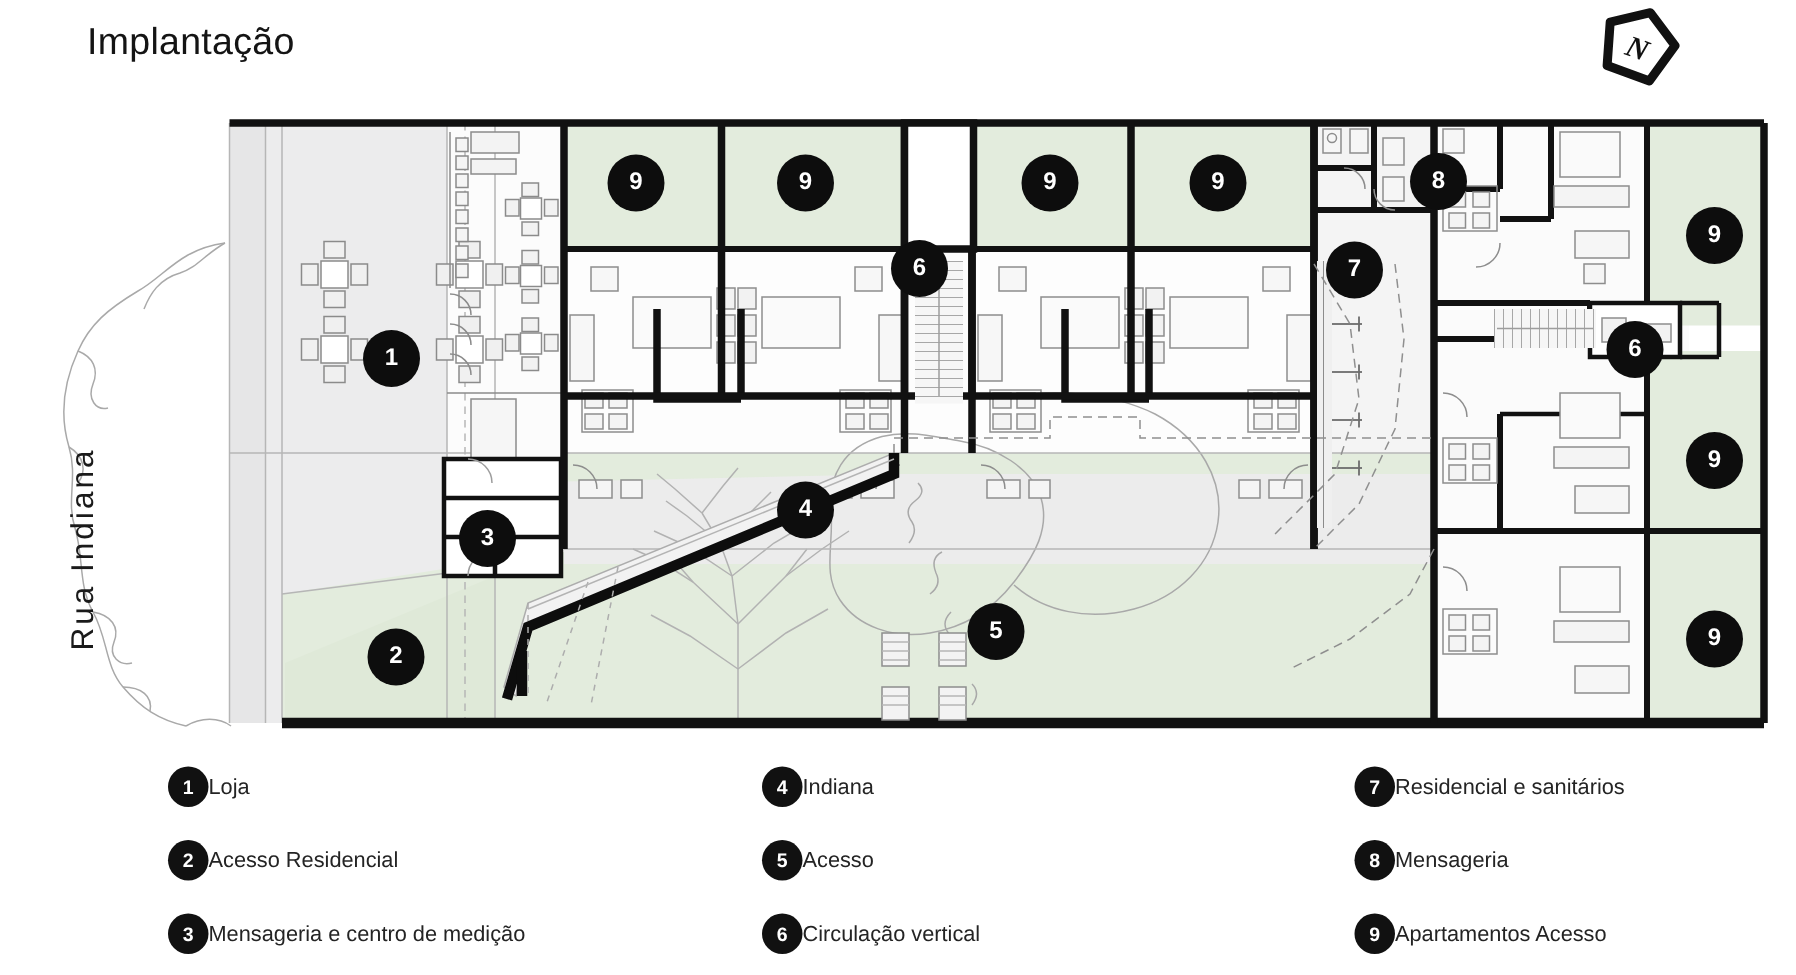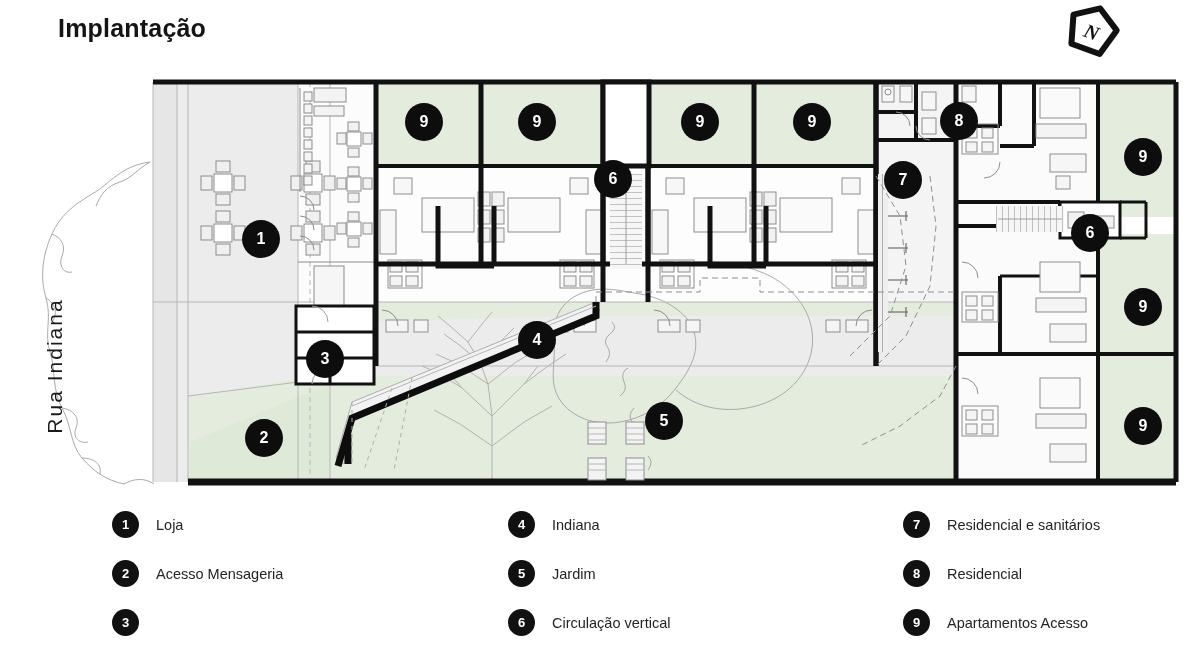--- a/index.html
+++ b/index.html
@@ -7,7 +7,7 @@
        font-family:"Liberation Sans","DejaVu Sans",sans-serif;color:#1a1a1a;}
 
   
-  #page-title{position:absolute;left:58px;top:14px;font-size:25px;font-weight:bold;
+  #page-title{position:absolute;left:58px;top:14px;font-size:25px;font-weight:normal;
               letter-spacing:.2px;color:#141414;}
 
   

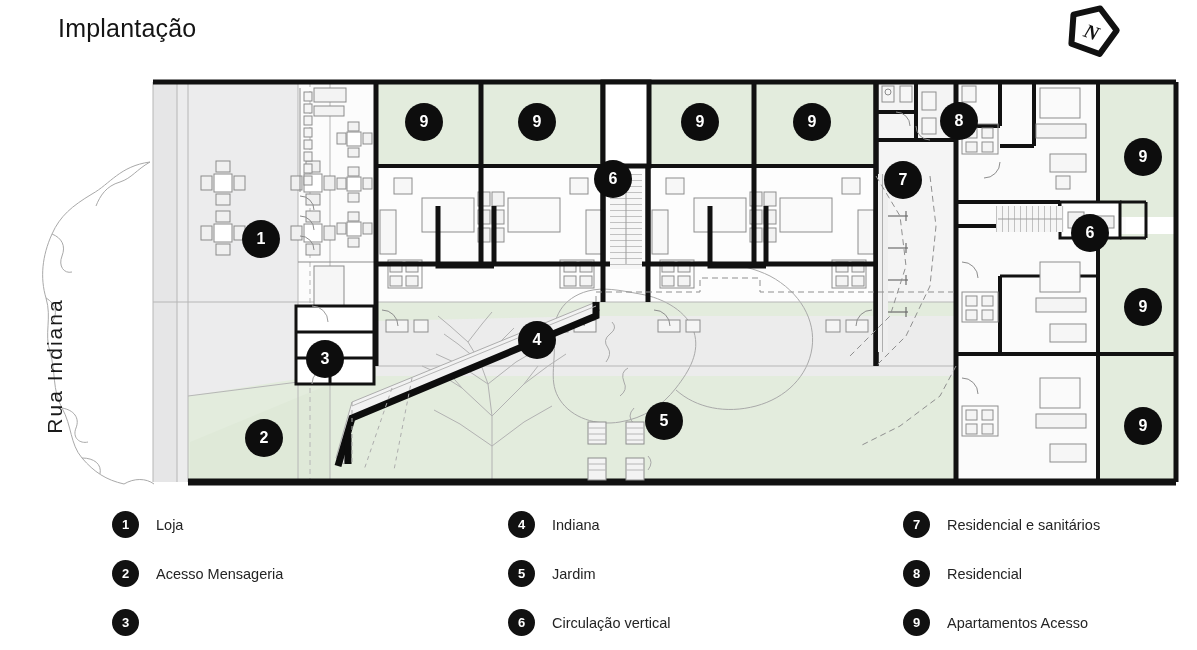--- a/index.html
+++ b/index.html
@@ -23,7 +23,7 @@
   .legend-badge{width:27px;height:27px;border-radius:50%;background:#111111;color:#fff;
                 font-size:13px;font-weight:bold;display:flex;align-items:center;
                 justify-content:center;flex:0 0 auto;}
-  .legend-label{margin-left:17px;font-size:14.5px;color:#242424;white-space:nowrap;}
+  .legend-label{font-size:14.5px;color:#242424;white-space:nowrap;}
 
   
   .marker{position:absolute;width:38px;height:38px;border-radius:50%;background:#0d0d0d;

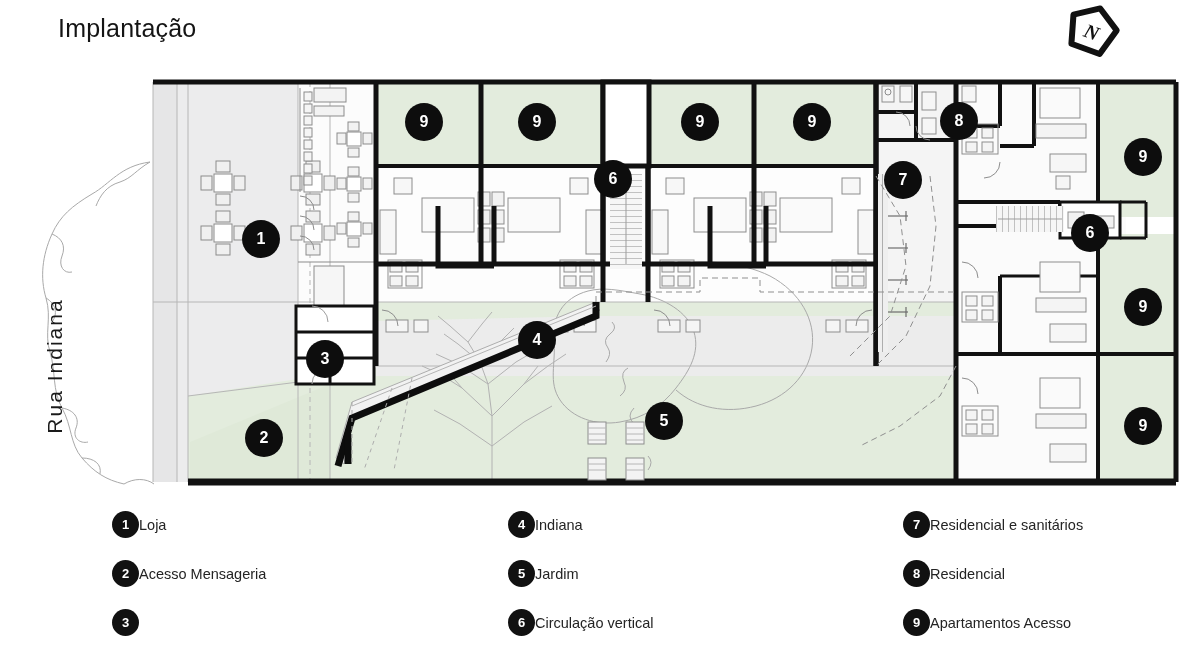--- a/index.html
+++ b/index.html
@@ -547,7 +547,7 @@
     </div>
     <div class="legend-row">
       <div class="legend-badge">2</div>
-      <div class="legend-label">Acesso Mensageria</div>
+      <div class="legend-label">Acesso Residencial</div>
     </div>
     <div class="legend-row">
       <div class="legend-badge">3</div>

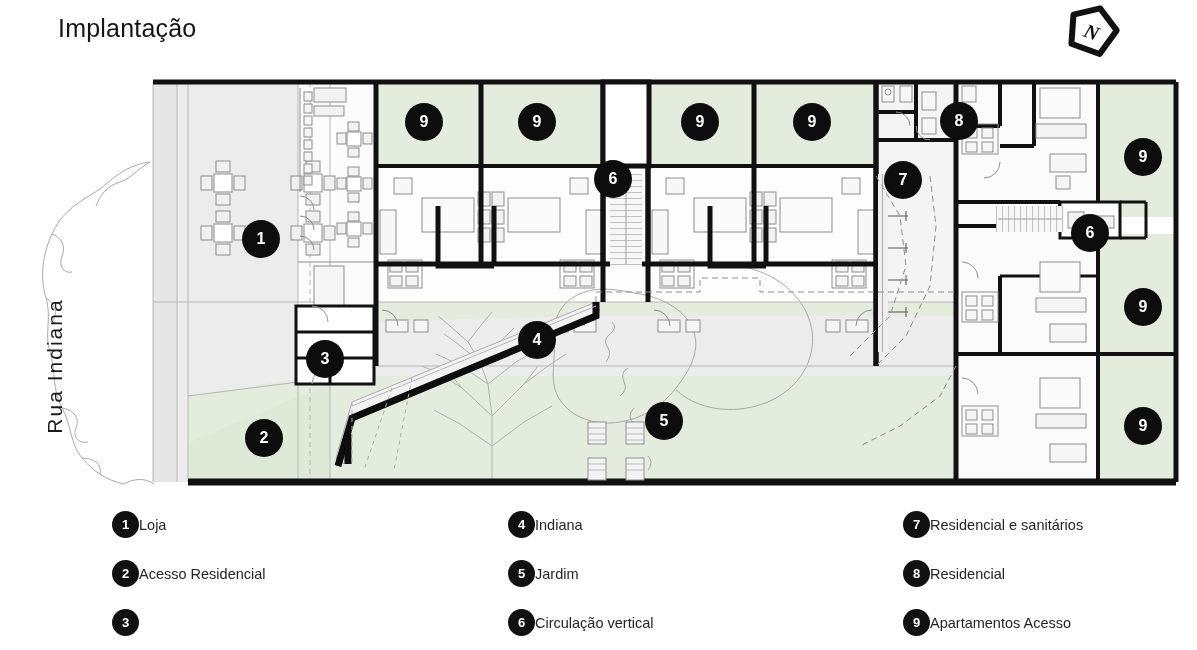--- a/index.html
+++ b/index.html
@@ -561,7 +561,7 @@
     </div>
     <div class="legend-row">
       <div class="legend-badge">5</div>
-      <div class="legend-label">Jardim</div>
+      <div class="legend-label">Acesso</div>
     </div>
     <div class="legend-row">
       <div class="legend-badge">6</div>

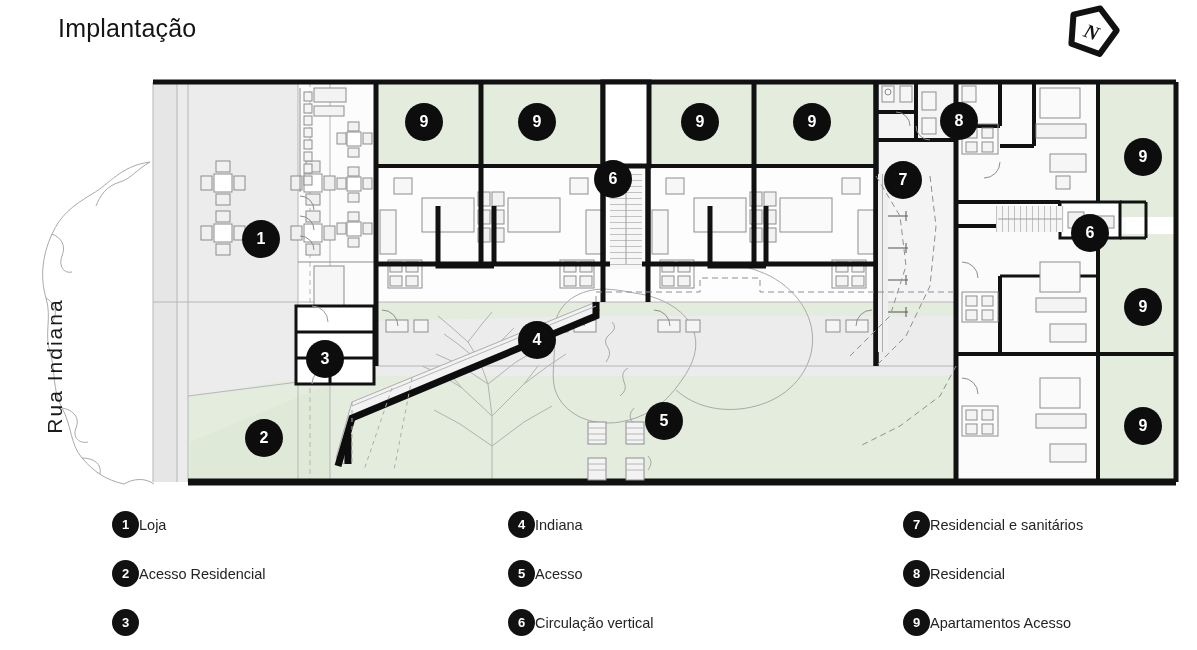--- a/index.html
+++ b/index.html
@@ -576,7 +576,7 @@
     </div>
     <div class="legend-row">
       <div class="legend-badge">8</div>
-      <div class="legend-label">Residencial</div>
+      <div class="legend-label">Mensageria</div>
     </div>
     <div class="legend-row">
       <div class="legend-badge">9</div>

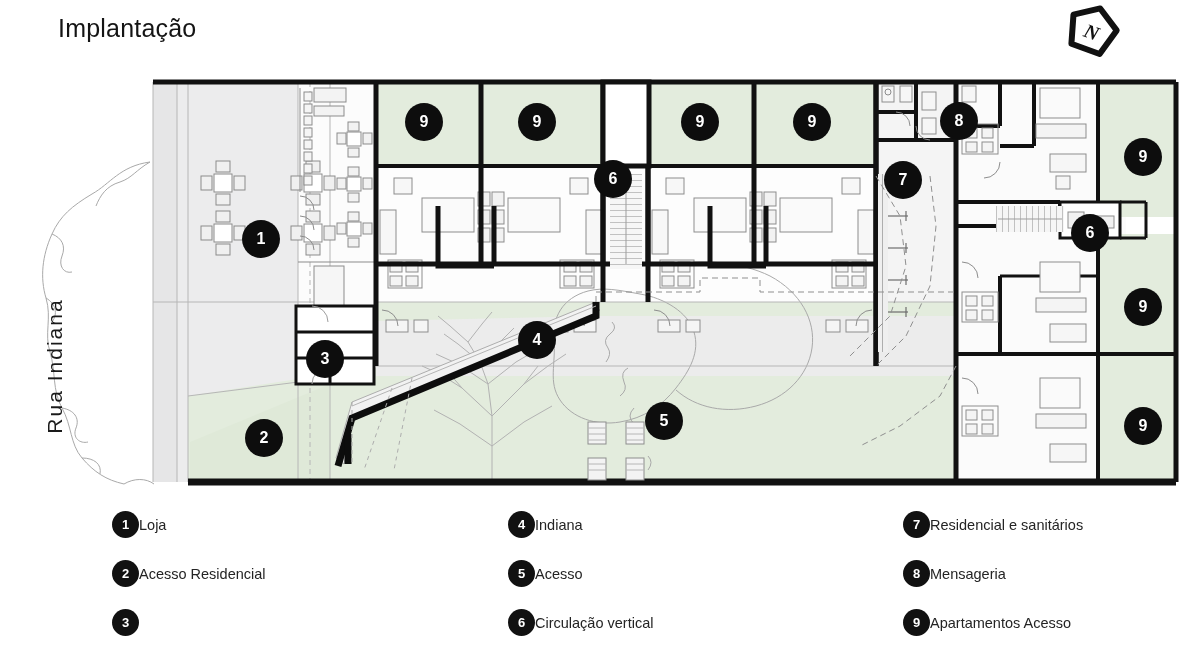--- a/index.html
+++ b/index.html
@@ -551,6 +551,7 @@
     </div>
     <div class="legend-row">
       <div class="legend-badge">3</div>
+      <div class="legend-label">Mensageria e centro de medição</div>
     </div>
   </div>
 

